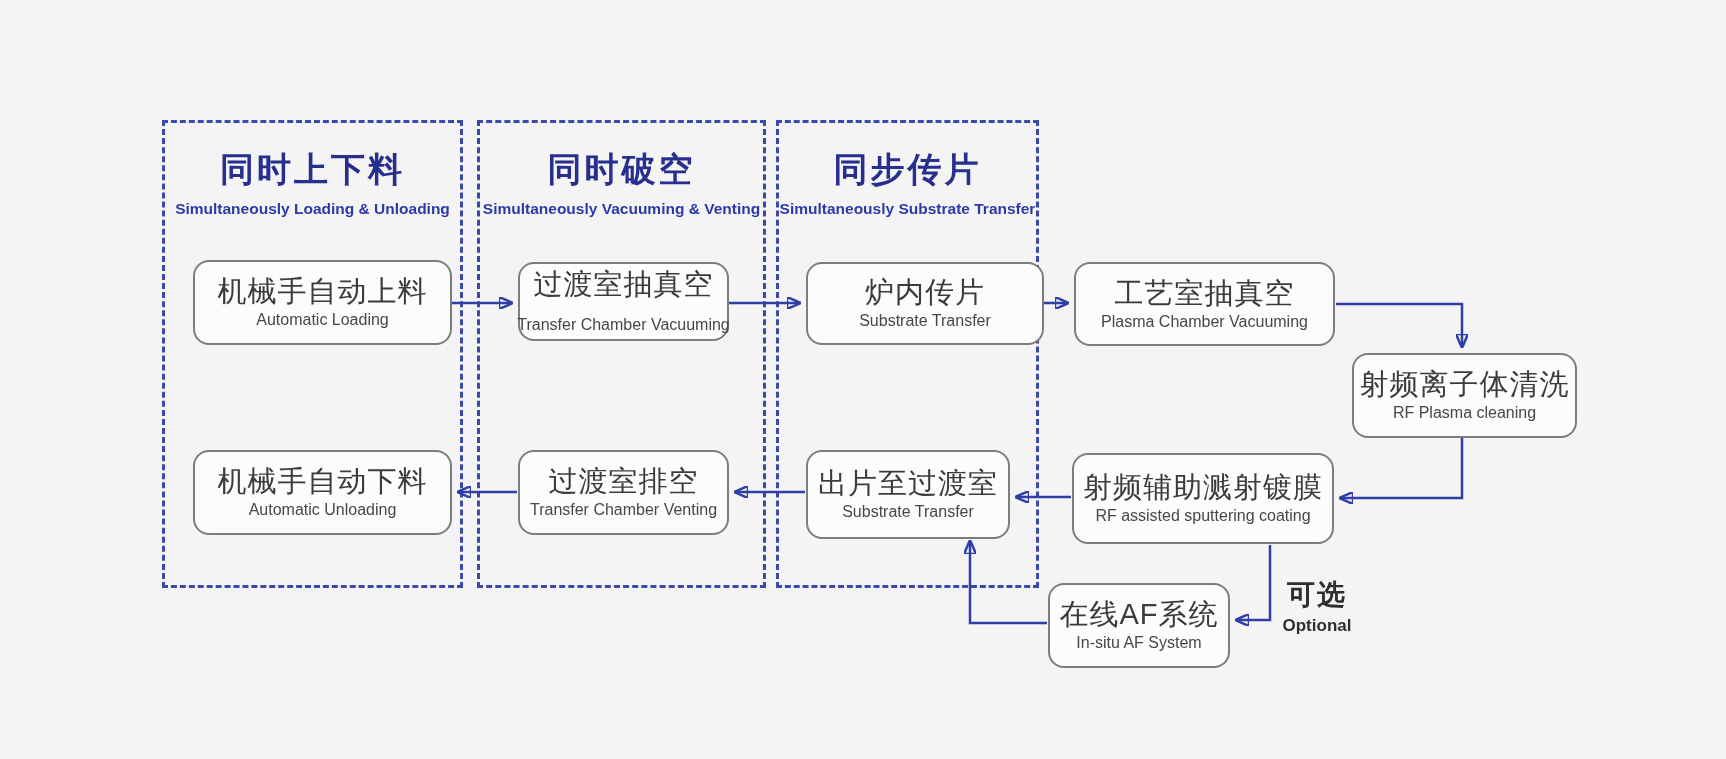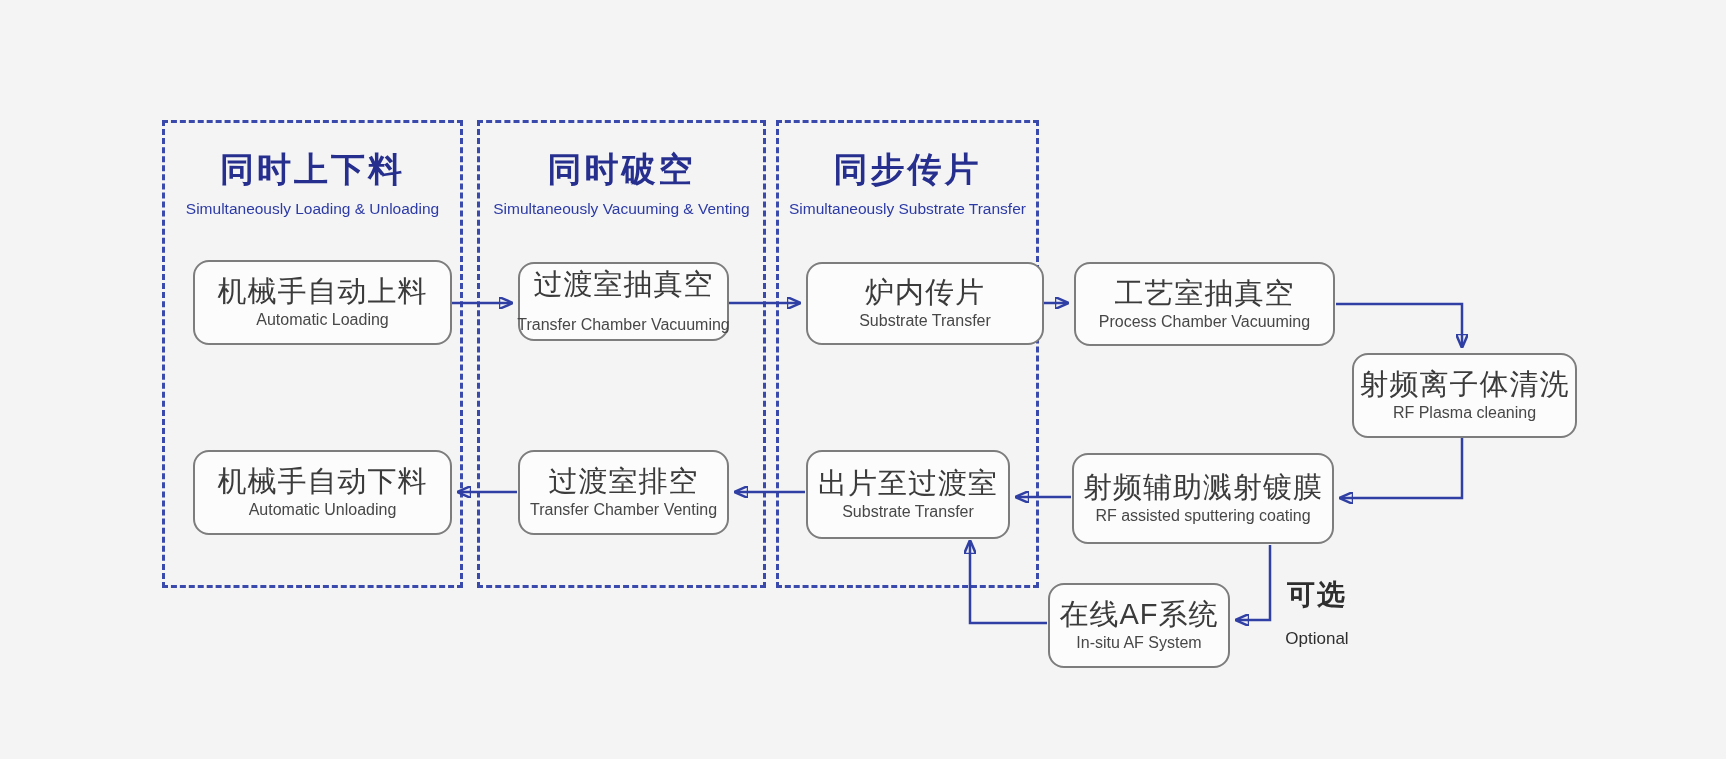--- a/index.html
+++ b/index.html
@@ -38,7 +38,7 @@
   .sec-sub {
     margin-top: 7px;
     font-size: 15.5px;
-    font-weight: normal;
+    font-weight: bold;
     color: #2c3aa6;
     white-space: nowrap;
   }

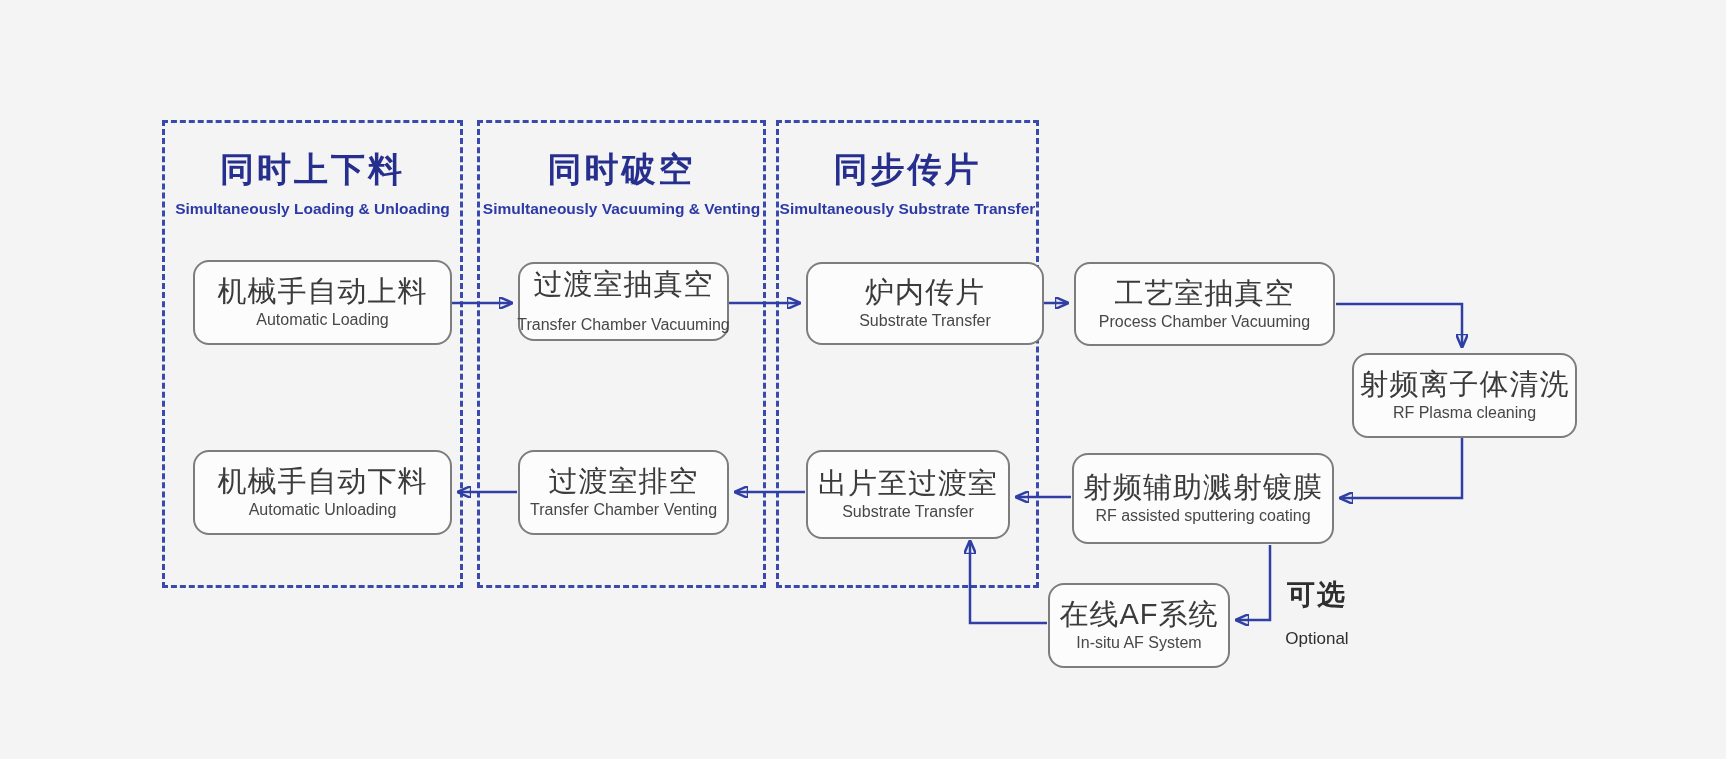--- a/index.html
+++ b/index.html
@@ -164,7 +164,7 @@
   </div>
   <div class="node n-d">
     <div class="zh">工艺室抽真空</div>
-    <div class="en">Process Chamber Vacuuming</div>
+    <div class="en">Plasma Chamber Vacuuming</div>
   </div>
   <div class="node n-e">
     <div class="zh">射频离子体清洗</div>

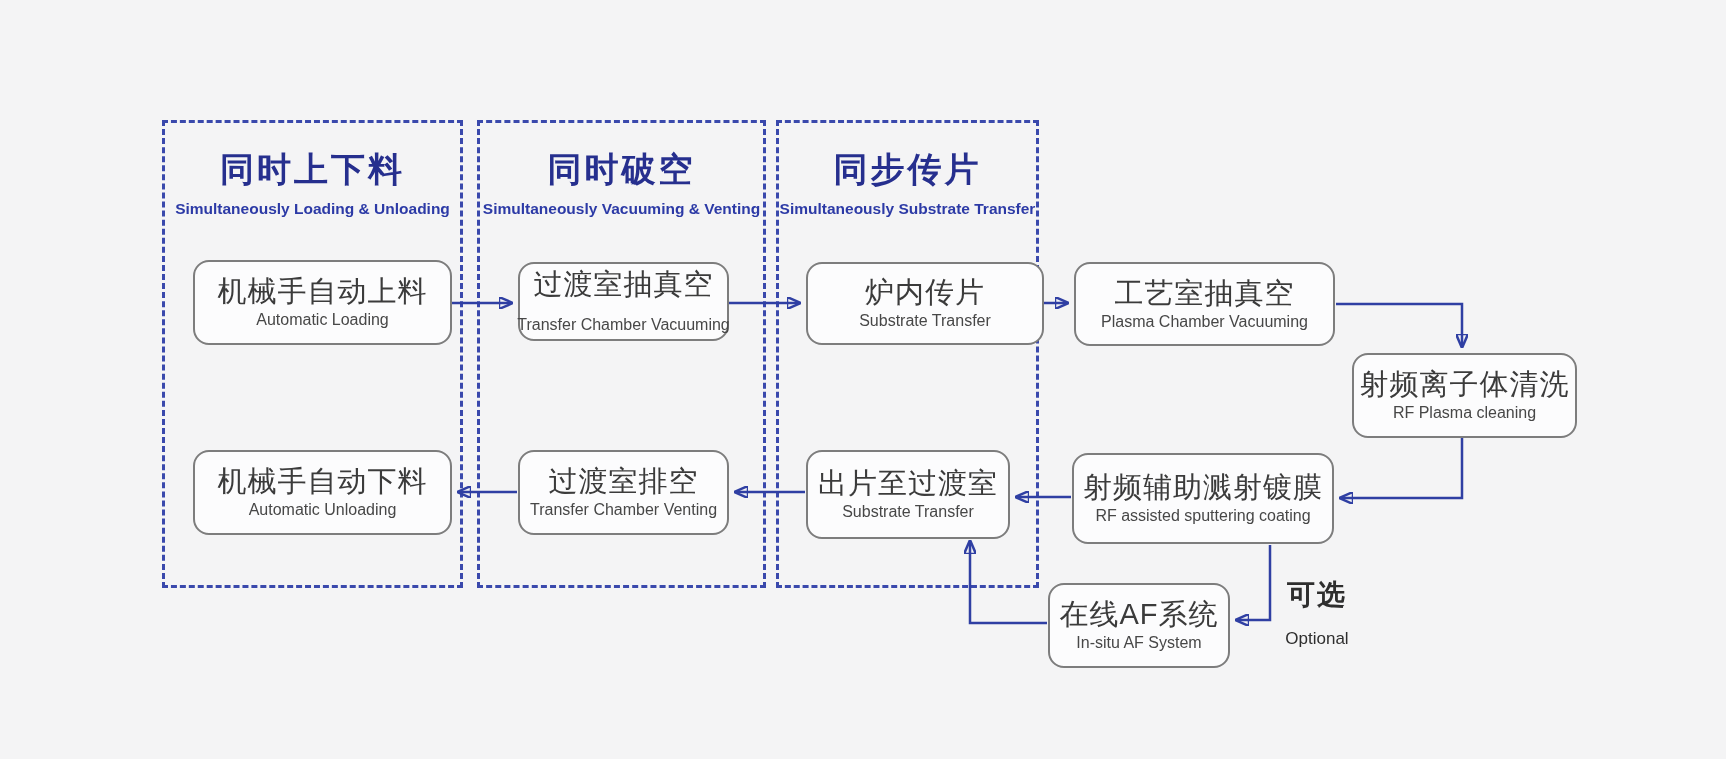--- a/index.html
+++ b/index.html
@@ -108,9 +108,9 @@
   }
   .optional .en {
     font-size: 17px;
-    font-weight: 400;
+    font-weight: 700;
     color: #2e2e2e;
-    margin-top: 15px;
+    margin-top: 2px;
     white-space: nowrap;
   }
 </style>

